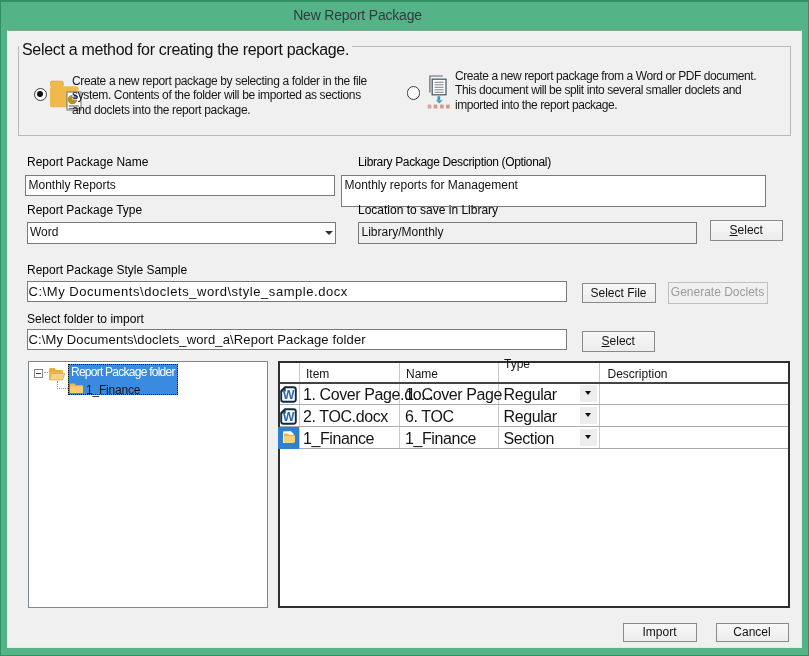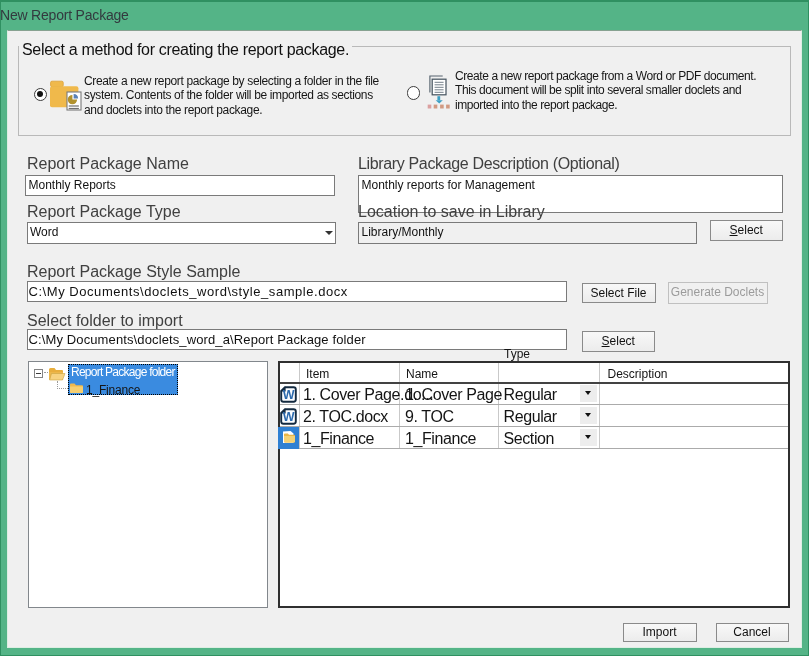--- a/index.html
+++ b/index.html
@@ -8,7 +8,7 @@
   .abs{position:absolute}
   #outerline{position:absolute;left:0;top:0;width:809px;height:656px;
     border:1px solid #2f9061;border-top:2px solid #2f9061;box-sizing:border-box;}
-  #title{position:absolute;left:0;top:7px;width:715px;
+  #title{position:absolute;left:0;top:7px;width:715px;text-align:center;
     font-size:14px;color:#333a3f;letter-spacing:-0.2px;}
   #content{position:absolute;left:7px;top:30px;width:795px;height:618px;
     background:#f0f0f0;box-sizing:border-box;

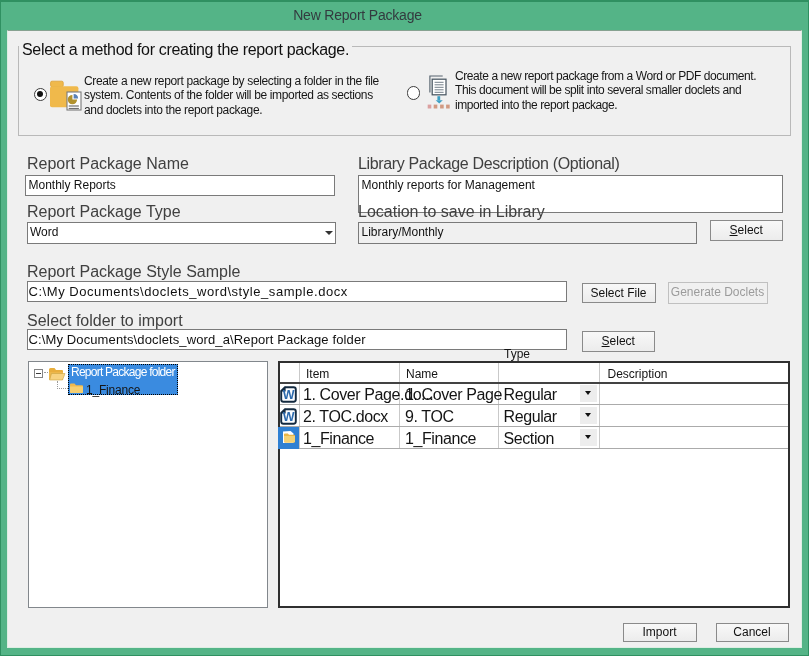--- a/index.html
+++ b/index.html
@@ -75,7 +75,7 @@
   <rect x="20.7" y="26.4" width="10.2" height="1.2" fill="#6f6f6f"></rect>
   <rect x="20.7" y="28.9" width="10.2" height="1.2" fill="#6f6f6f"></rect>
 </svg>
-<div class="opttxt" style="left:84px;top:73.5px">Create a new report package by selecting a folder in the file<br>system. Contents of the folder will be imported as sections<br>and doclets into the report package.</div>
+<div class="opttxt" style="left:72px;top:73.5px">Create a new report package by selecting a folder in the file<br>system. Contents of the folder will be imported as sections<br>and doclets into the report package.</div>
 
 <div class="radio" style="left:406.8px;top:86.3px"></div>
 <svg class="abs" style="left:426px;top:72px" width="26" height="38" viewBox="0 0 26 38">

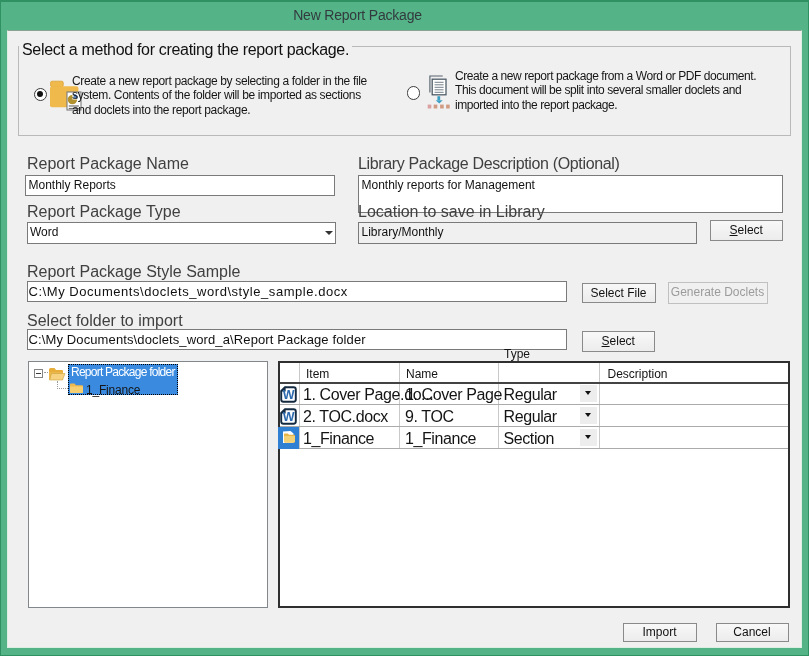--- a/index.html
+++ b/index.html
@@ -14,7 +14,7 @@
     background:#f0f0f0;box-sizing:border-box;
     border-left:1px solid #ddeee3;border-right:1px solid #ddeee3;border-bottom:1px solid #ddeee3;
     border-top:1px solid #87a291;}
-  .lbl{position:absolute;font-size:16px;color:#404040;white-space:nowrap}
+  .lbl{position:absolute;font-size:12px;color:#000000;white-space:nowrap}
   .inp{position:absolute;box-sizing:border-box;background:#fff;border:1px solid #7a7a7a;
     font-size:12px;color:#111;padding:2px 0 0 2.5px;white-space:nowrap;overflow:hidden}
   .btn{position:absolute;box-sizing:border-box;background:linear-gradient(#f8f8f8,#ececec);

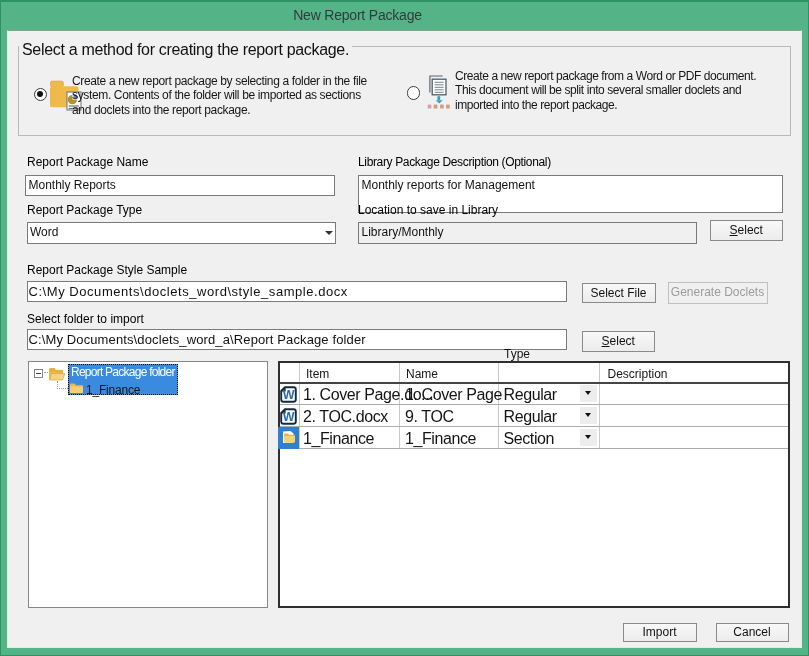--- a/index.html
+++ b/index.html
@@ -102,7 +102,7 @@
 <div class="lbl" style="left:27px;top:154.7px">Report Package Name</div>
 <div class="lbl" style="left:358px;top:154.7px;letter-spacing:-0.35px">Library Package Description (Optional)</div>
 <div class="inp" style="left:25px;top:175px;width:309.5px;height:21px">Monthly Reports</div>
-<div class="inp" style="left:358px;top:175px;width:425px;height:38px">Monthly reports for Management</div>
+<div class="inp" style="left:341px;top:175px;width:425px;height:32px">Monthly reports for Management</div>
 
 <div class="lbl" style="left:27px;top:202.8px">Report Package Type</div>
 <div class="lbl" style="left:358px;top:202.8px">Location to save in Library</div>

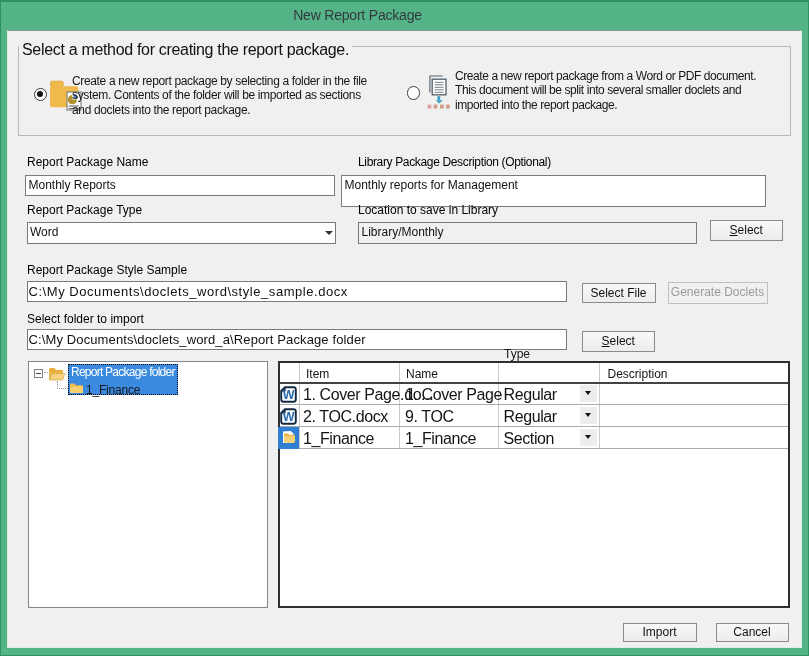--- a/index.html
+++ b/index.html
@@ -148,7 +148,7 @@
 <div class="rowsep" style="left:280px;top:448px;width:508px"></div>
 <div class="hdrtxt" style="left:306px;top:366.5px">Item</div>
 <div class="hdrtxt" style="left:406px;top:366.5px">Name</div>
-<div class="hdrtxt" style="left:504px;top:347px">Type</div>
+<div class="hdrtxt" style="left:504px;top:357px">Type</div>
 <div class="hdrtxt" style="left:607.5px;top:366.5px">Description</div>
 
 <svg class="abs" style="left:280px;top:385.5px" width="17" height="17" viewBox="0 0 17 17">

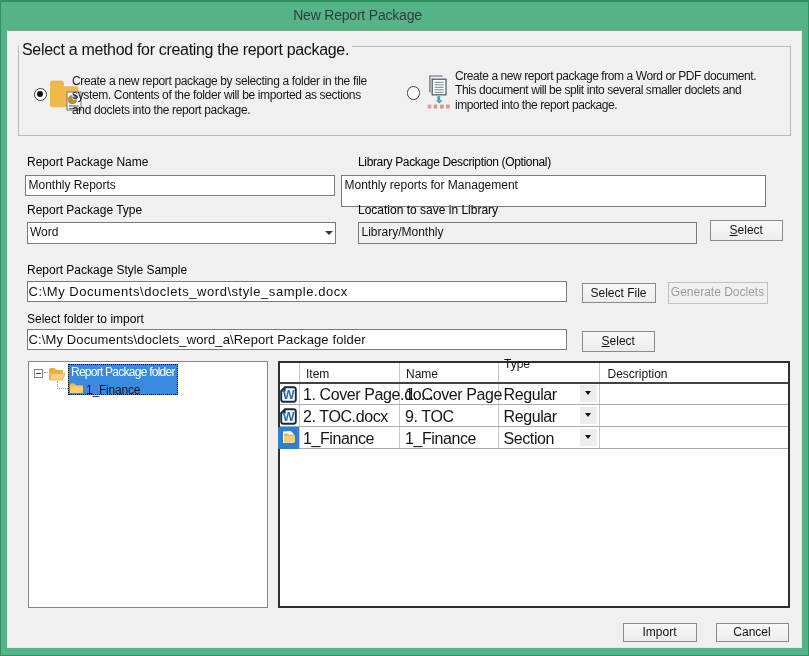--- a/index.html
+++ b/index.html
@@ -167,7 +167,7 @@
   <text x="8.7" y="13" text-anchor="middle" font-family="Liberation Sans,sans-serif" font-size="12.5" font-weight="bold" fill="#2c6aad">W</text>
 </svg>
 <div class="celltxt" style="left:303px;top:407.5px">2. TOC.docx</div>
-<div class="celltxt" style="left:405px;top:407.5px">9. TOC</div>
+<div class="celltxt" style="left:405px;top:407.5px">6. TOC</div>
 <div class="celltxt" style="left:503.5px;top:407.5px">Regular</div>
 <div class="ddbtn" style="left:580px;top:407px"></div>
 

